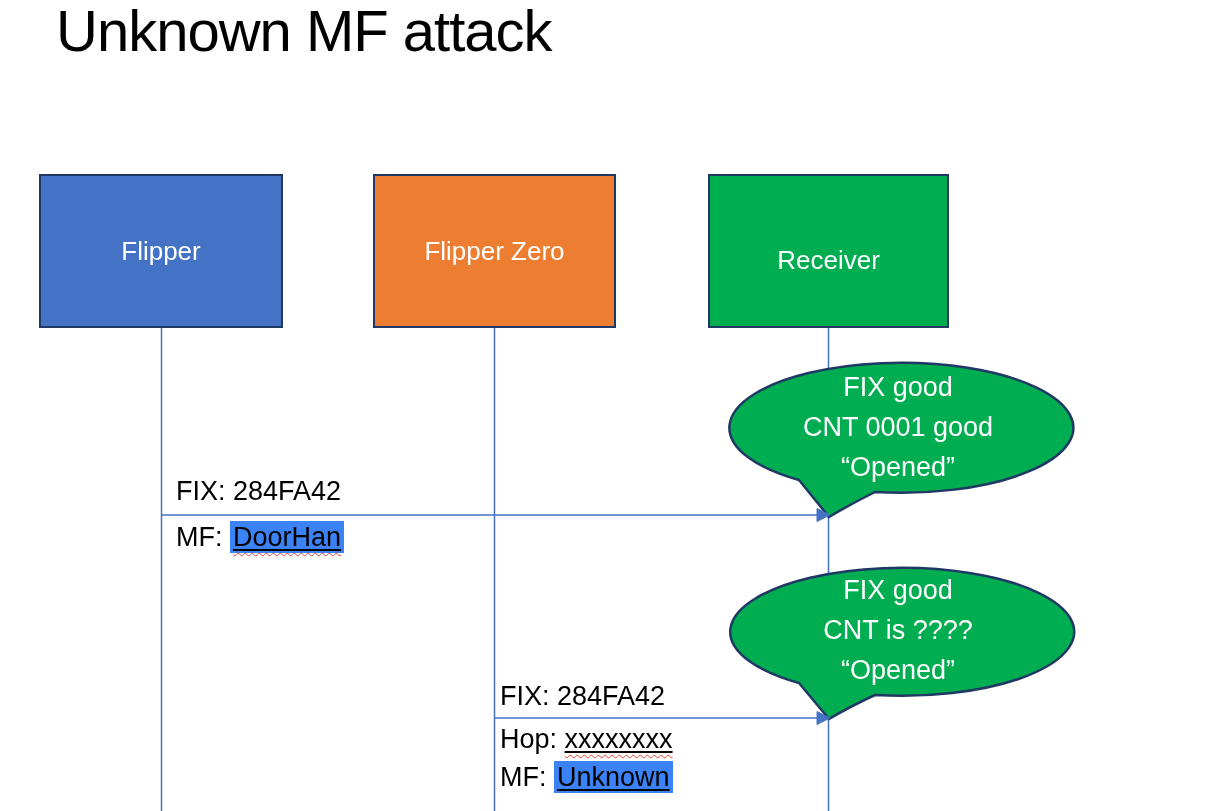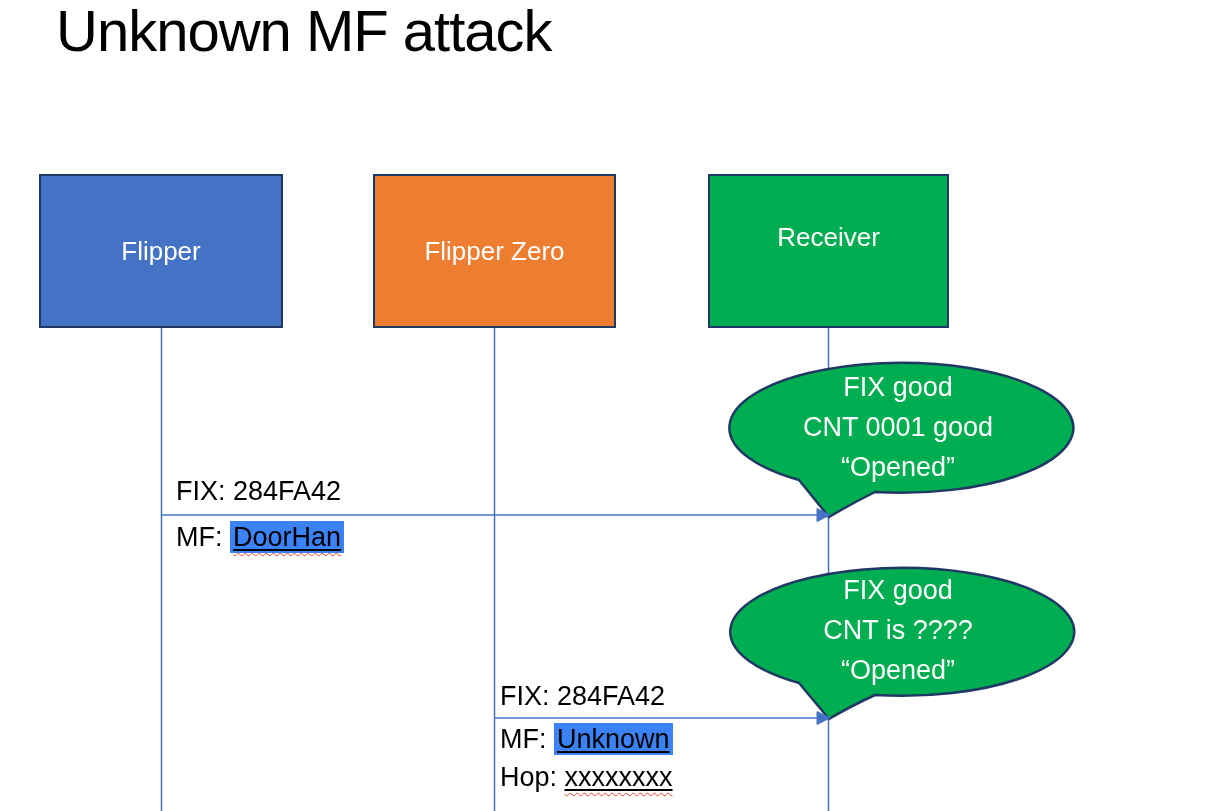--- a/index.html
+++ b/index.html
@@ -112,7 +112,7 @@
   <div class="actor-label" style="left:374px; top:175px; width:241px; height:152px;">
     <span>Flipper Zero</span>
   </div>
-  <div class="actor-label" style="left:709px; top:167px; width:239px; height:140px;">
+  <div class="actor-label" style="left:709px; top:190px; width:239px; height:140px;">
     <span>Receiver</span>
   </div>
 

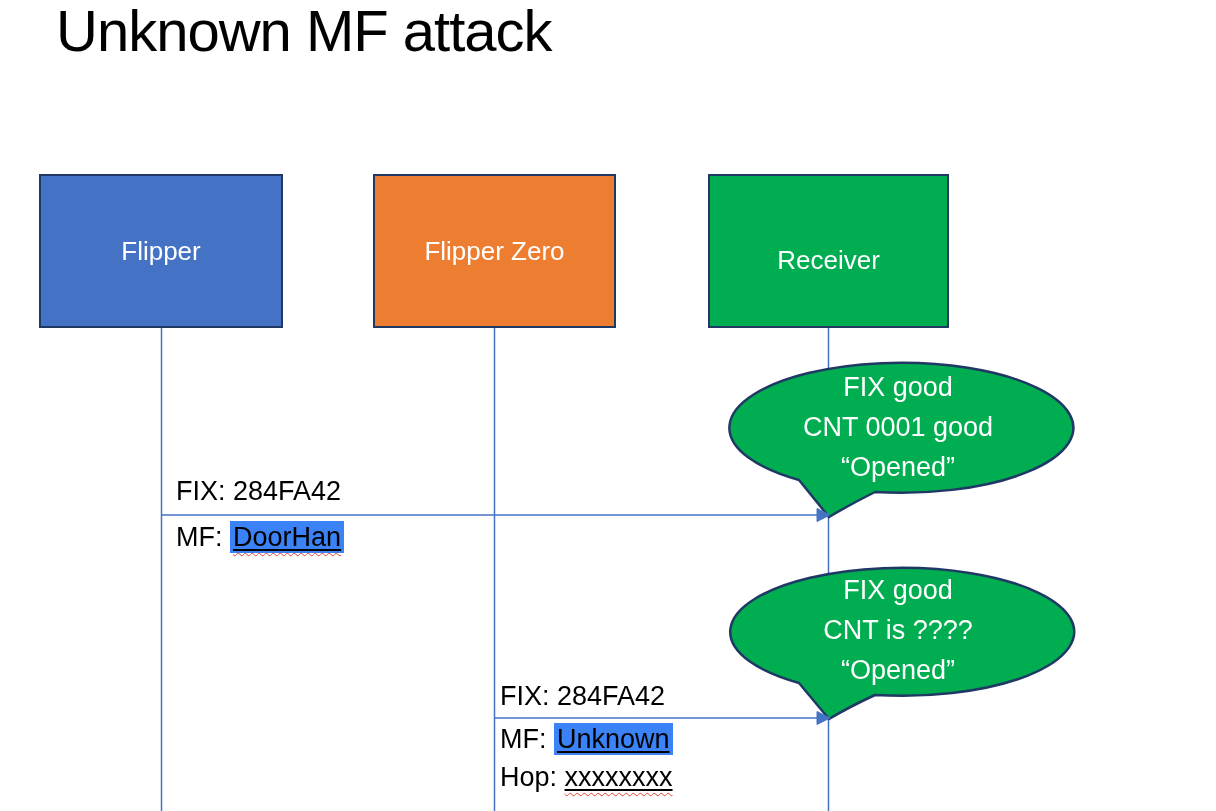--- a/index.html
+++ b/index.html
@@ -123,8 +123,8 @@
 
   <div class="msg-label above" style="left:500px; top:681px;">FIX: 284FA42</div>
   <div class="msg-label" style="left:500px; top:720px;">
+    <div><span>Hop: </span><span class="squiggle"><span class="underl">xxxxxxxx</span></span></div>
     <div><span>MF: </span><span class="hl"><span class="underl">Unknown</span></span></div>
-    <div><span>Hop: </span><span class="squiggle"><span class="underl">xxxxxxxx</span></span></div>
   </div>
 
   <div class="callout-text" style="left:726px; top:364px;">

